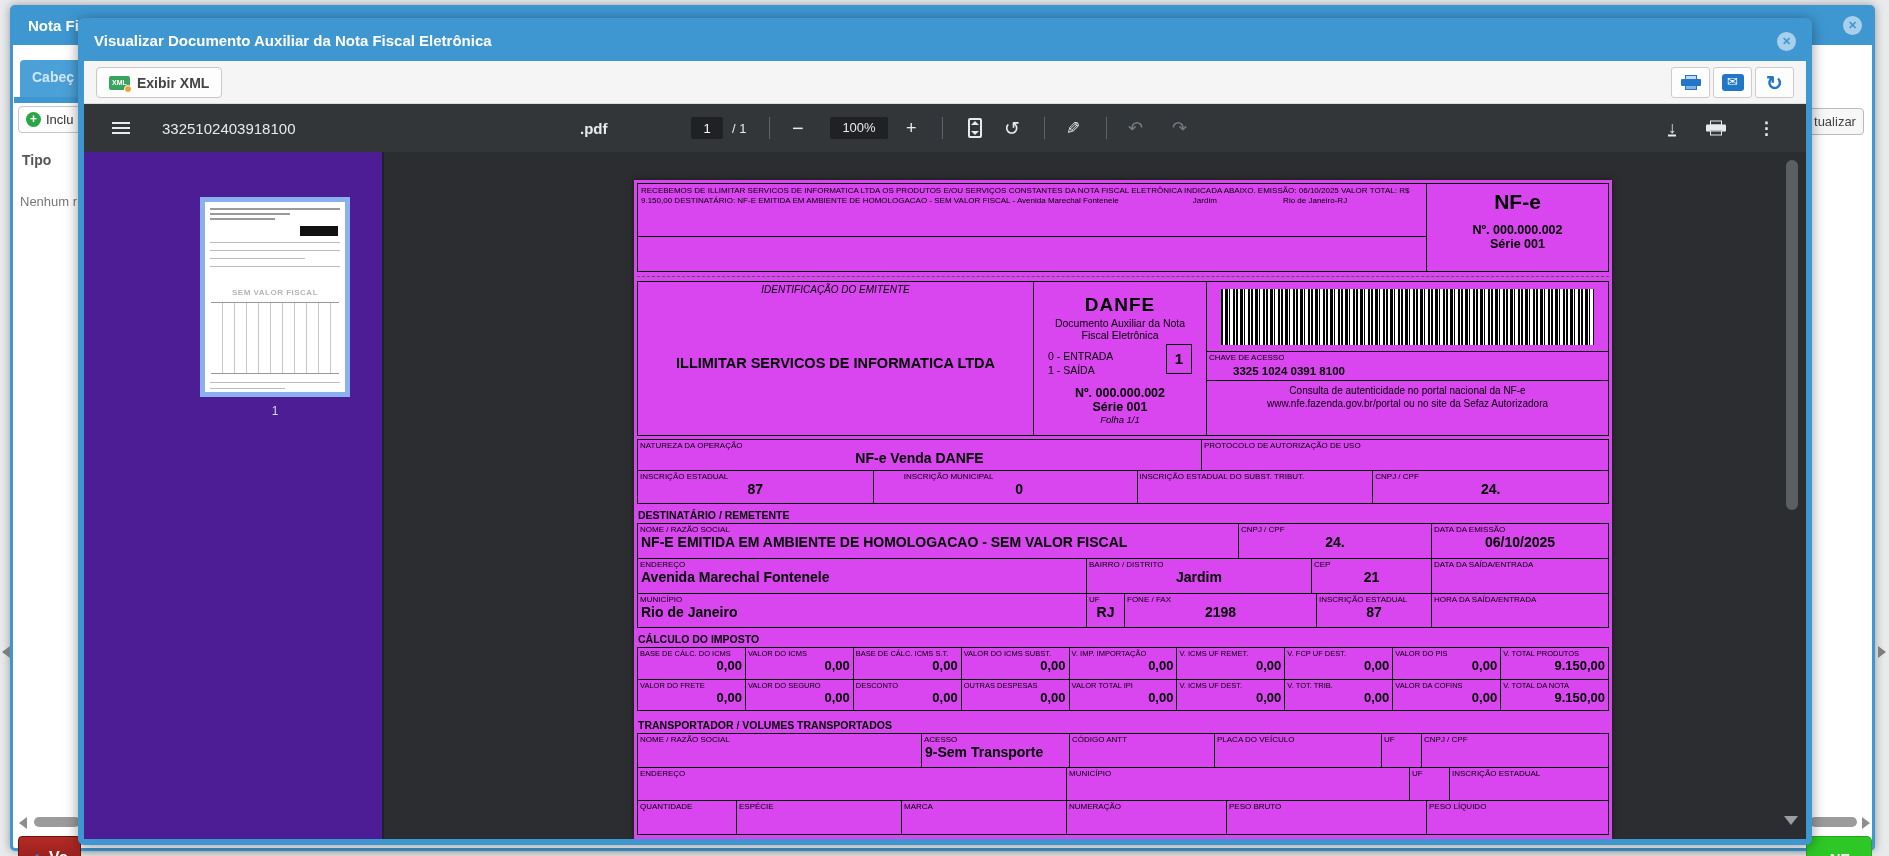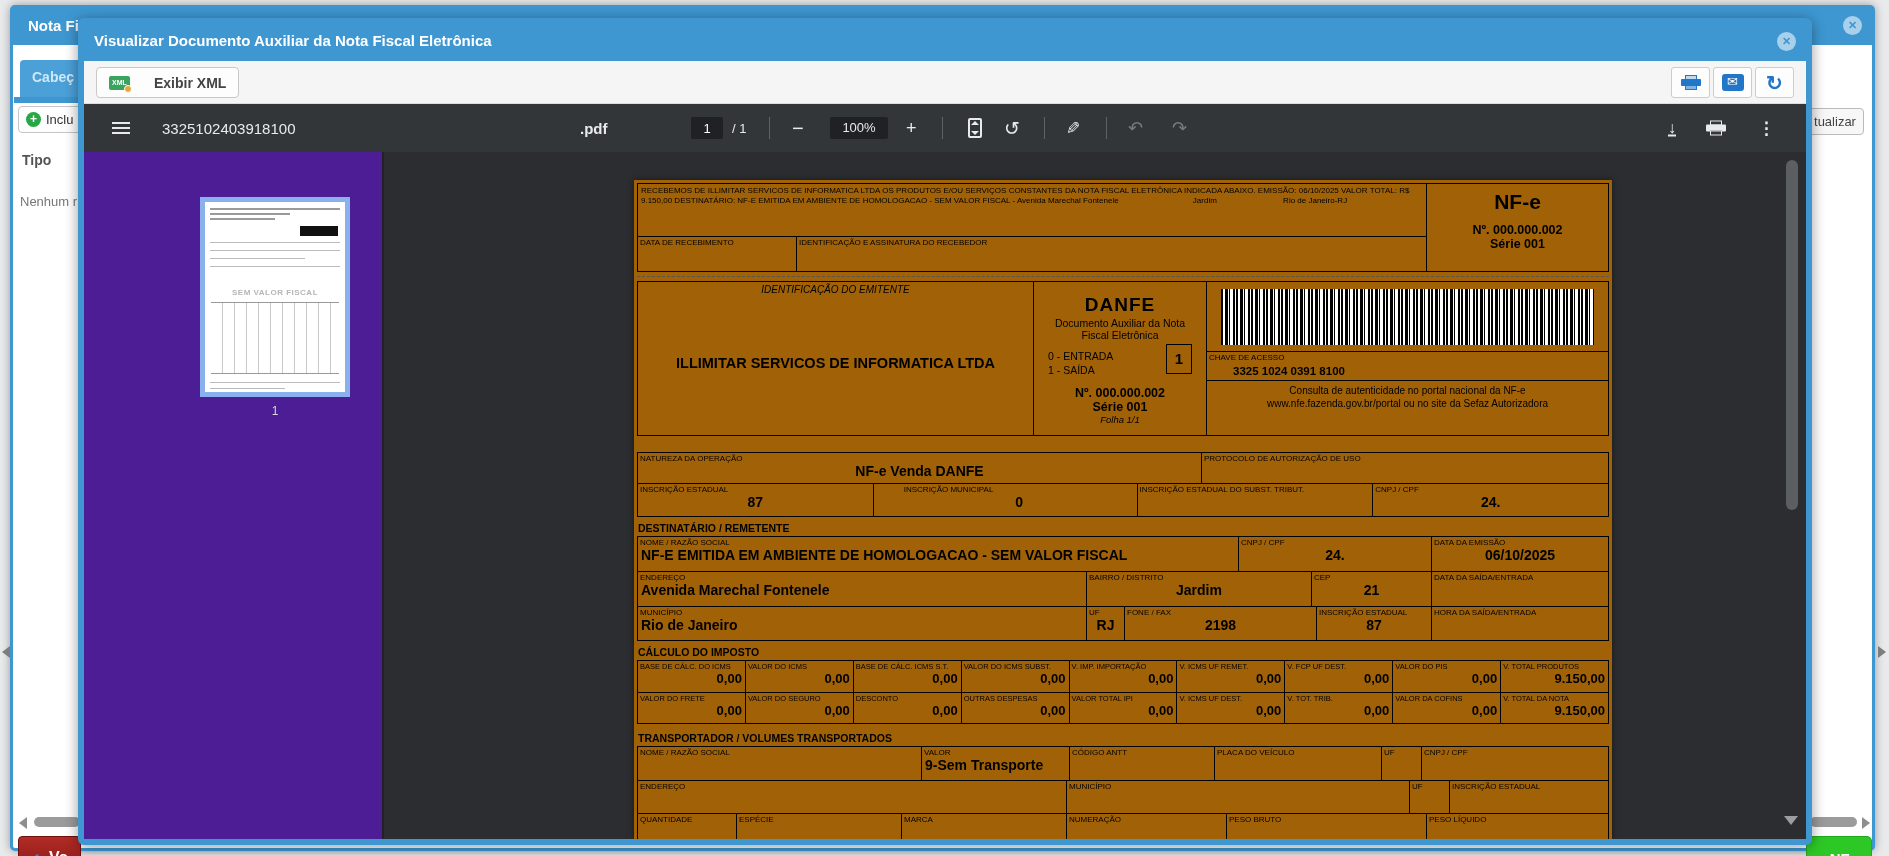--- a/index.html
+++ b/index.html
@@ -53,7 +53,7 @@
   .modal-title { position:absolute; left:10px; top:8px; color:#fff; font-size:15px; font-weight:bold; }
   .modal-toolbar { height:43px; background:#f5f5f5; border-bottom:1px solid #ddd; position:relative; }
   .btn-exibir-xml { position:absolute; left:12px; top:6px; height:31px; background:#fdfdfd;
-    border:1px solid #c8c8c8; border-radius:4px; display:flex; align-items:center; gap:24px;
+    border:1px solid #c8c8c8; border-radius:4px; display:flex; align-items:center; gap:7px;
     padding:12px 12px; font-size:14px; font-weight:bold; color:#444; }
   .xml-icon { width:21px; height:14px; background:#3aa45f; border-radius:2px; color:#fff;
     font-size:7px; font-weight:bold; text-align:center; line-height:14px; position:relative; flex:none; }

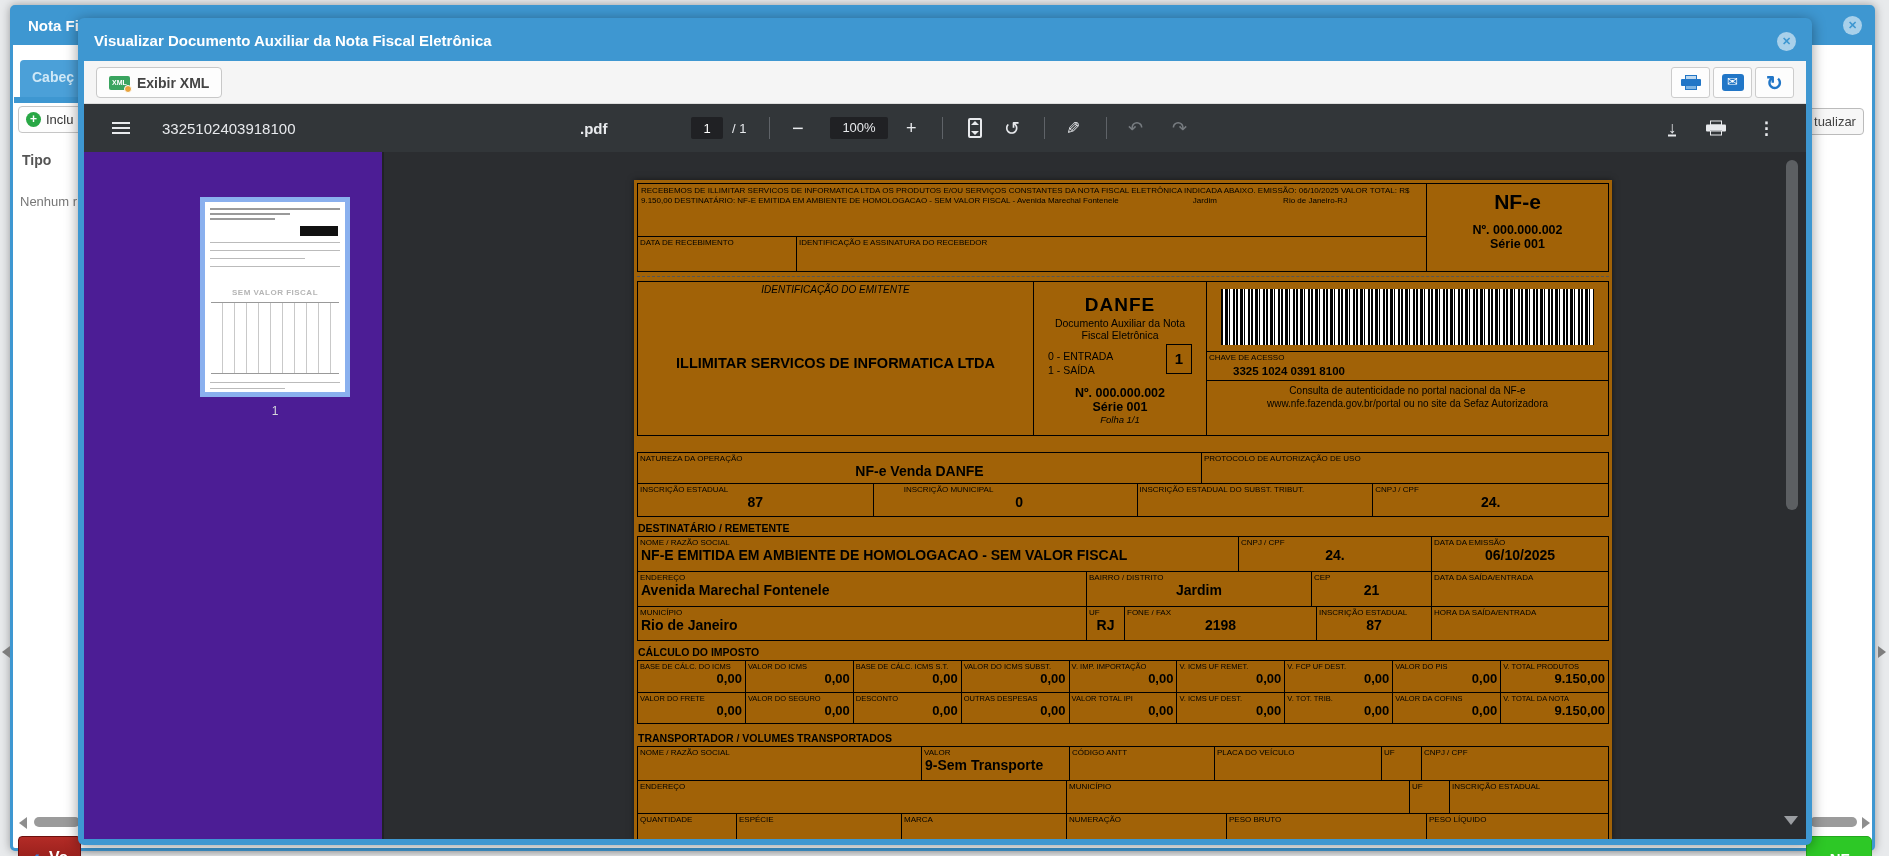--- a/index.html
+++ b/index.html
@@ -123,7 +123,7 @@
   .pdf-scroll-down { position:absolute; left:1700px; top:664px; }
 
   
-  .danfe { position:absolute; left:550px; top:28px; width:978px; height:659px; background:#a16207;
+  .danfe { position:absolute; left:550px; top:28px; width:978px; height:659px; background:#d946ef;
     box-shadow:0 0 6px rgba(0,0,0,.5); padding:3px; color:#000; overflow:hidden; }
   .tbl { border:1.5px solid #000; }
   .trow { display:flex; border-top:1px solid #000; }

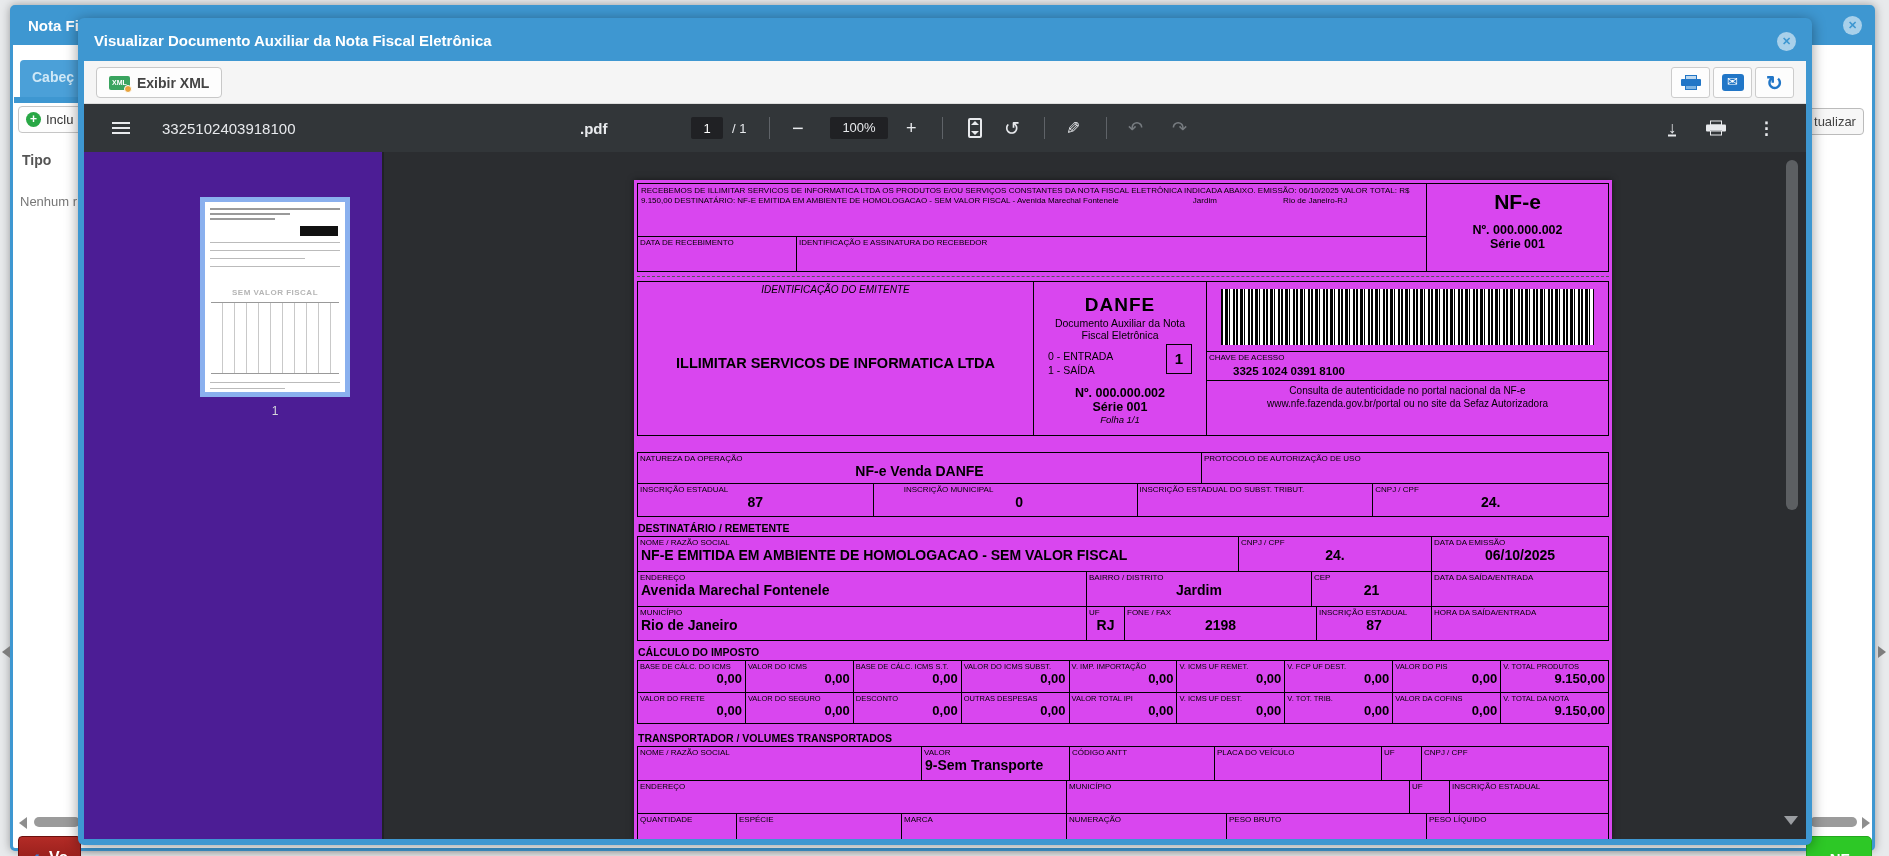--- a/index.html
+++ b/index.html
@@ -288,14 +288,6 @@
             <span style="margin-left:72px;">Jardim</span>
             <span style="margin-left:64px;">Rio de Janeiro-RJ</span>
           </div>
-          <div style="display:flex; height:35px;">
-            <div class="tcell" style="width:158px;">
-                <div class="tlabel">DATA DE RECEBIMENTO</div>
-              </div>
-            <div class="tcell" style="flex:1;">
-                <div class="tlabel">IDENTIFICAÇÃO E ASSINATURA DO RECEBEDOR</div>
-              </div>
-          </div>
         </div>
         <div class="tcell nfe-box" style="flex:1;">
           <div class="nfe-title">NF-e</div>

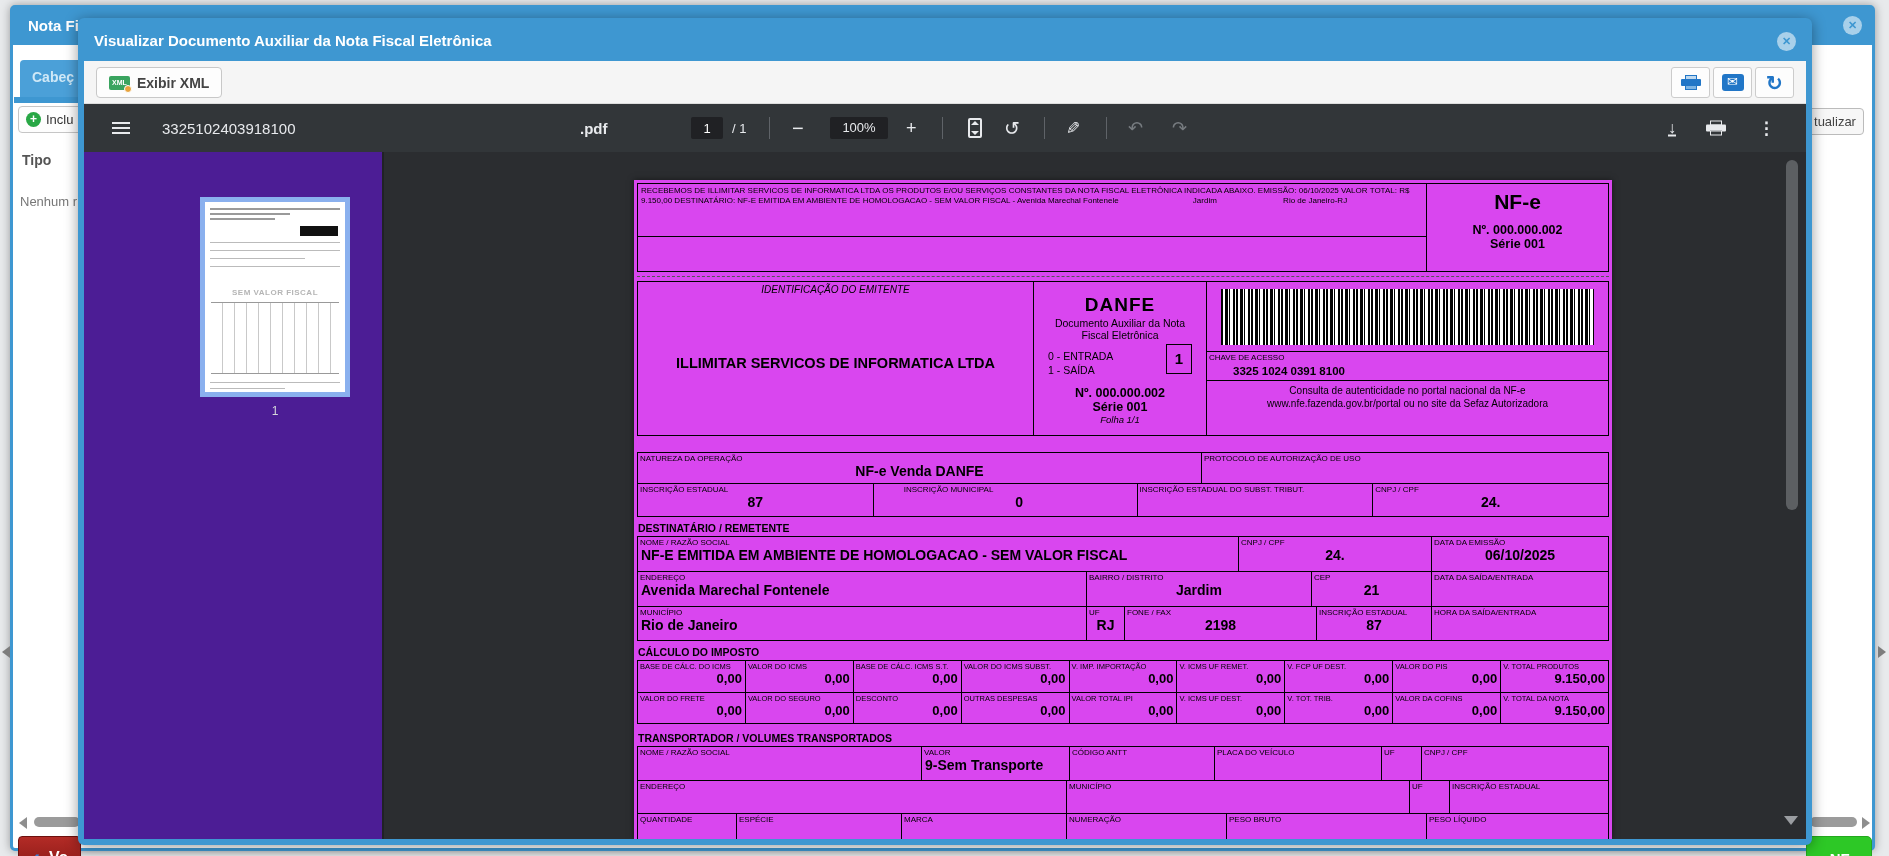--- a/index.html
+++ b/index.html
@@ -328,7 +328,7 @@
         </div>
       </div>
 
-      <div class="tbl" style="margin-top:16px;">
+      <div class="tbl" style="margin-top:3px;">
         <div class="trow" style="height:30px;">
           <div class="tcell" style="width:563px;">
             <div class="tlabel">NATUREZA DA OPERAÇÃO</div>

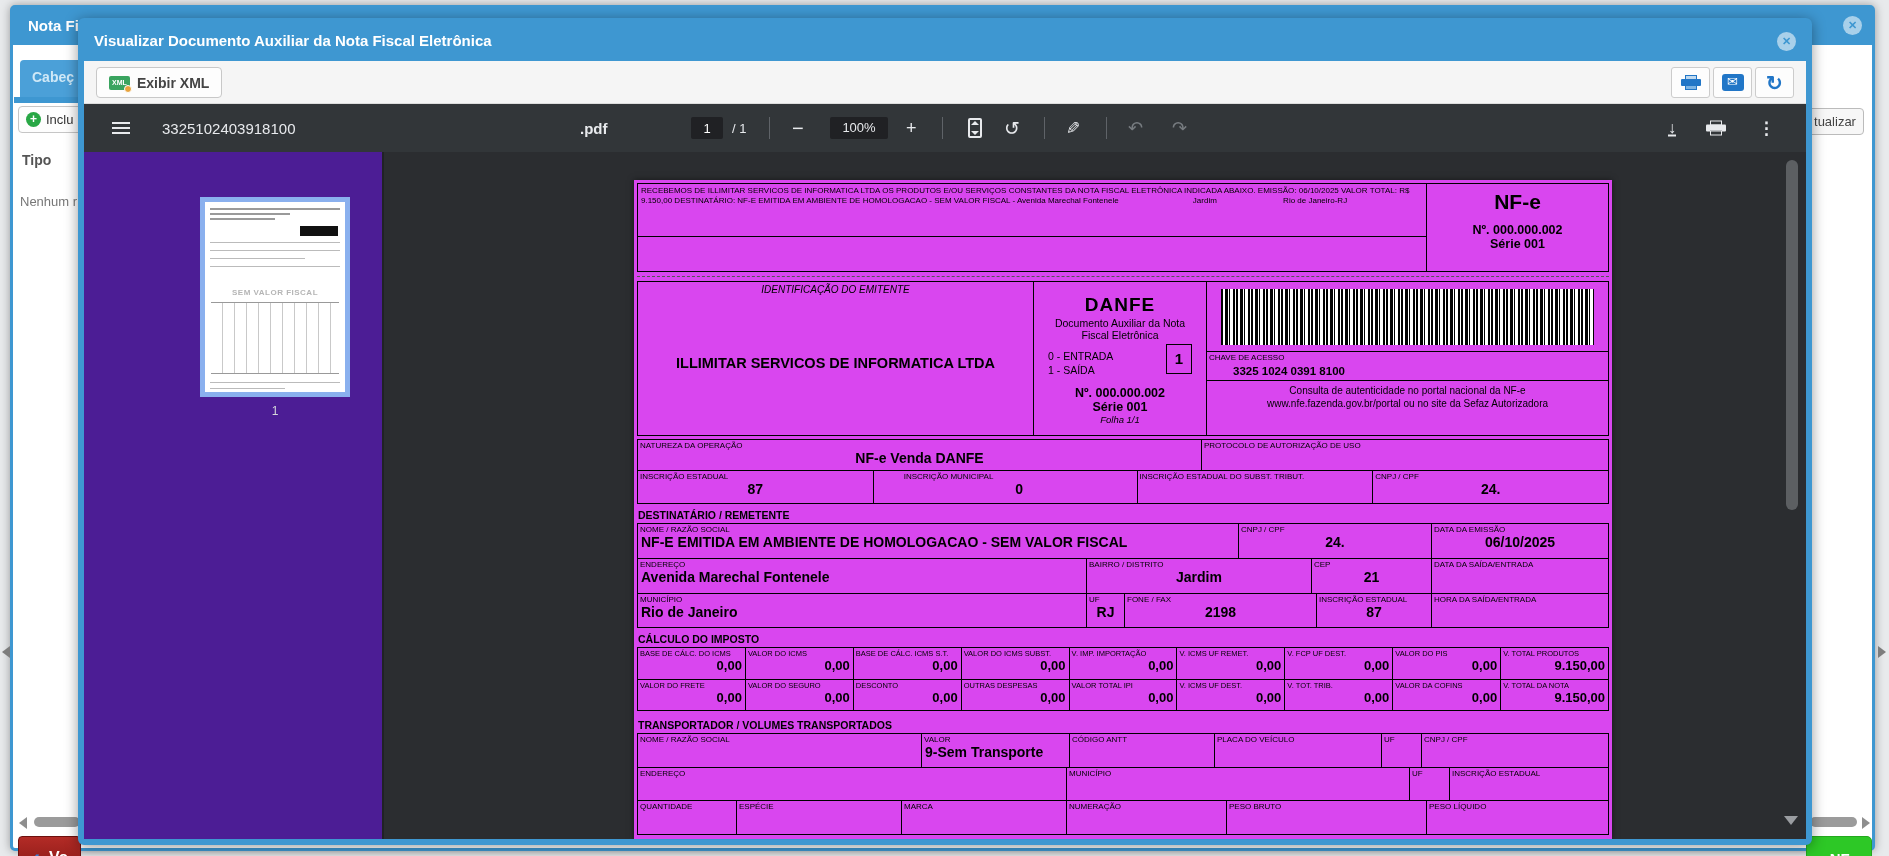--- a/index.html
+++ b/index.html
@@ -501,7 +501,7 @@
               <div class="tlabel">NOME / RAZÃO SOCIAL</div>
             </div>
           <div class="tcell" style="width:148px;">
-            <div class="tlabel">VALOR</div>
+            <div class="tlabel">ACESSO</div>
             <div class="tvalue left">9-Sem Transporte</div>
           </div>
           <div class="tcell" style="width:145px;">

